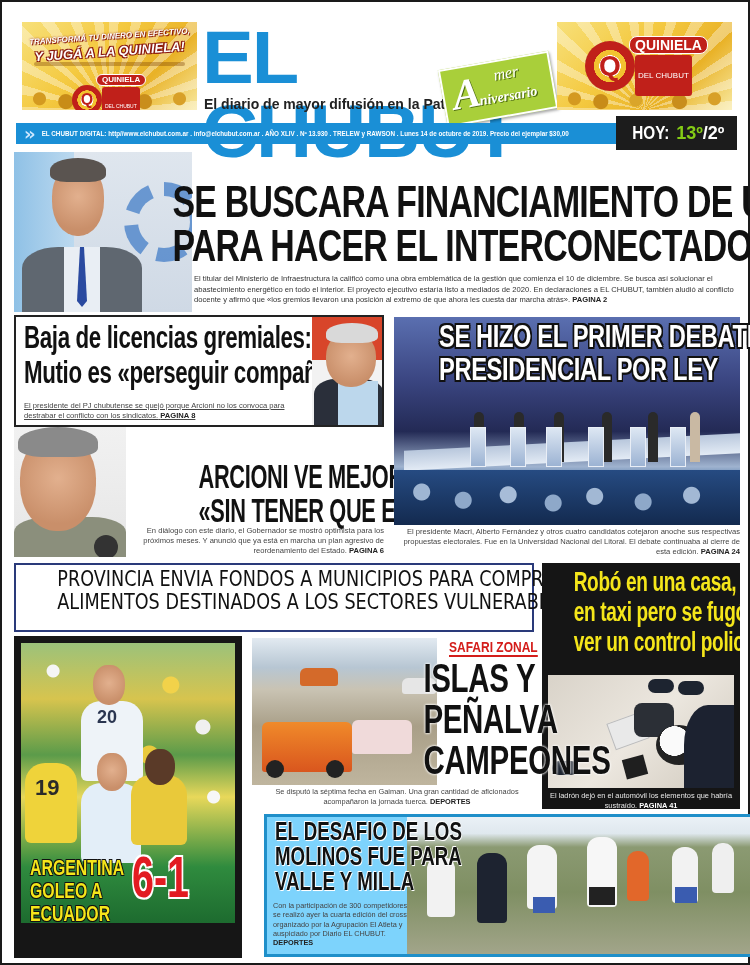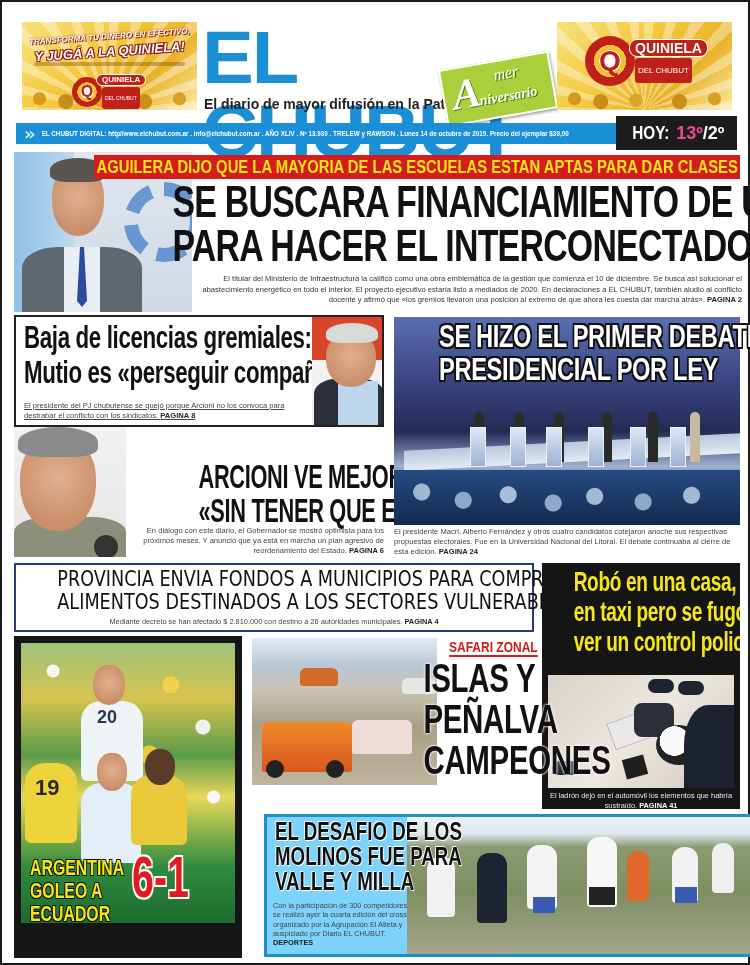--- a/index.html
+++ b/index.html
@@ -19,7 +19,7 @@
   .q-logo { position: absolute; display: flex; align-items: center; }
   .q-circle { border-radius: 50%; background: radial-gradient(circle, #ffffff 30%, #f2c230 31%, #f2c230 45%, #c0201a 46%, #c0201a 70%, #7a1008 71%); display: flex; align-items: center; justify-content: center; font-weight: bold; color: #c0201a; }
   .q-text { margin-left: -6px; background: #c0201a; color: #fff; font-weight: bold; border-radius: 8px; padding: 1px 5px; line-height: 1; border: 1px solid #fff; }
-  .q-sub { font-size: 5px; color: #fff; background: #c0201a; padding: 8px 3px; margin-top: 1px; border-radius: 3px; }
+  .q-sub { font-size: 5px; color: #fff; background: #c0201a; padding: 16px 3px; margin-top: 1px; border-radius: 3px; }
 
   .logo { position: absolute; left: 200px; top: 25px; width: 350px; height: 70px; }
   .logo-text { position: absolute; left: 0; top: -6px; font: bold 74px "Liberation Sans", sans-serif; color: #1a8fd6; letter-spacing: -2px; line-height: 1; transform: scaleX(1.05); transform-origin: left; }

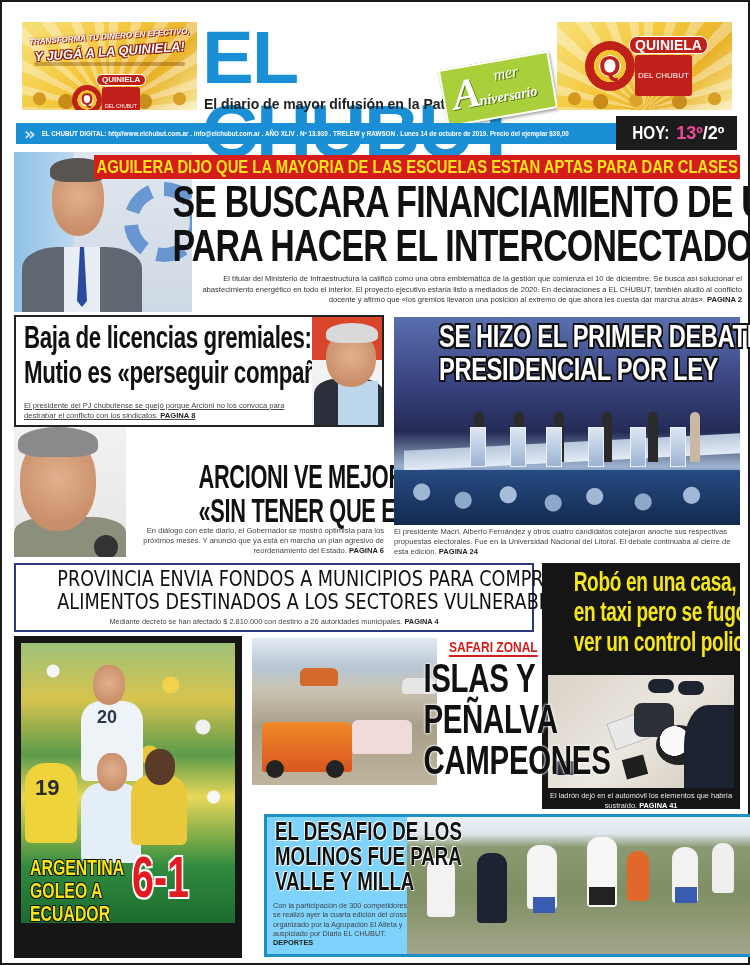--- a/index.html
+++ b/index.html
@@ -34,7 +34,7 @@
   .info-text { color: #fff; font: bold 6.3px "Liberation Sans", sans-serif; white-space: nowrap; letter-spacing: 0; }
   .weather { position: absolute; left: 614px; top: 114px; width: 121px; height: 34px; background: #1c1c1c; display: flex; align-items: center; justify-content: center; font: bold 18px "Liberation Sans", sans-serif; }
   .w-lbl { color: #ffffff; margin-right: 4px; transform: scaleX(0.85); }
-  .w-max { color: #ec4899; }
+  .w-max { color: #84cc16; }
   .w-min { color: #ffffff; }
 
   

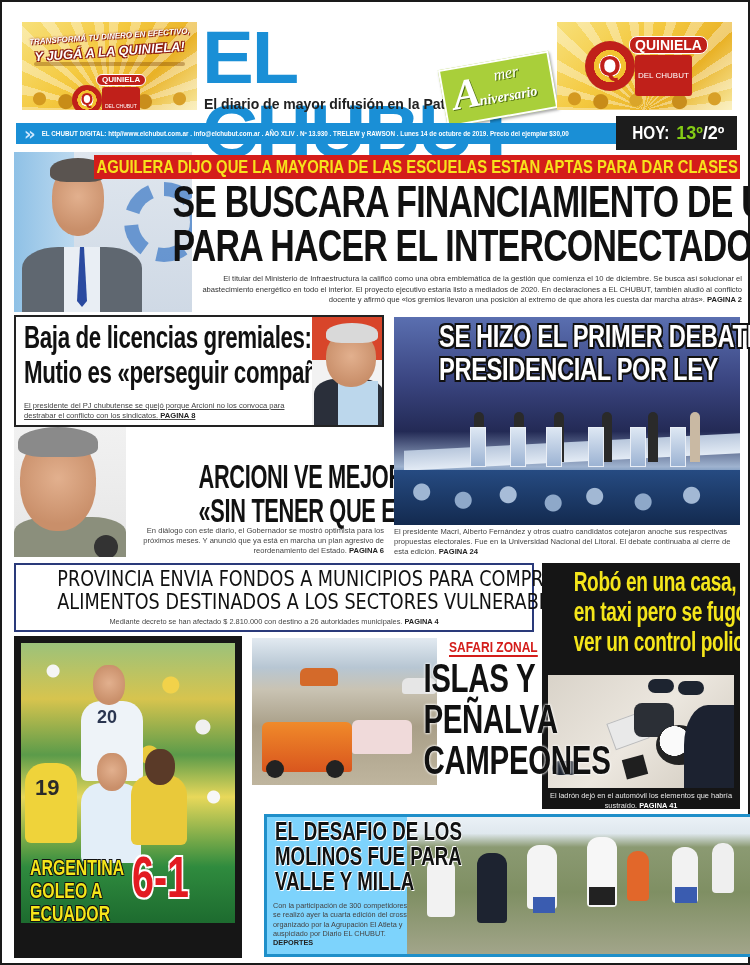--- a/index.html
+++ b/index.html
@@ -178,9 +178,6 @@
     <div class="p-tie" style="left:58px; top:95px; width:20px; height:60px;"></div>
     <div class="p-head" style="left:38px; top:12px; width:52px; height:72px;"></div>
     <div class="p-hair" style="left:36px; top:6px; width:56px; height:24px; background:#5a5450;"></div>
-  </div>
-  <div class="kicker-red">
-    <span>AGUILERA DIJO QUE LA MAYORIA DE LAS ESCUELAS ESTAN APTAS PARA DAR CLASES</span>
   </div>
   <div class="lead-head">
     <div>SE BUSCARA FINANCIAMIENTO DE U$S 200 MILLONES</div>

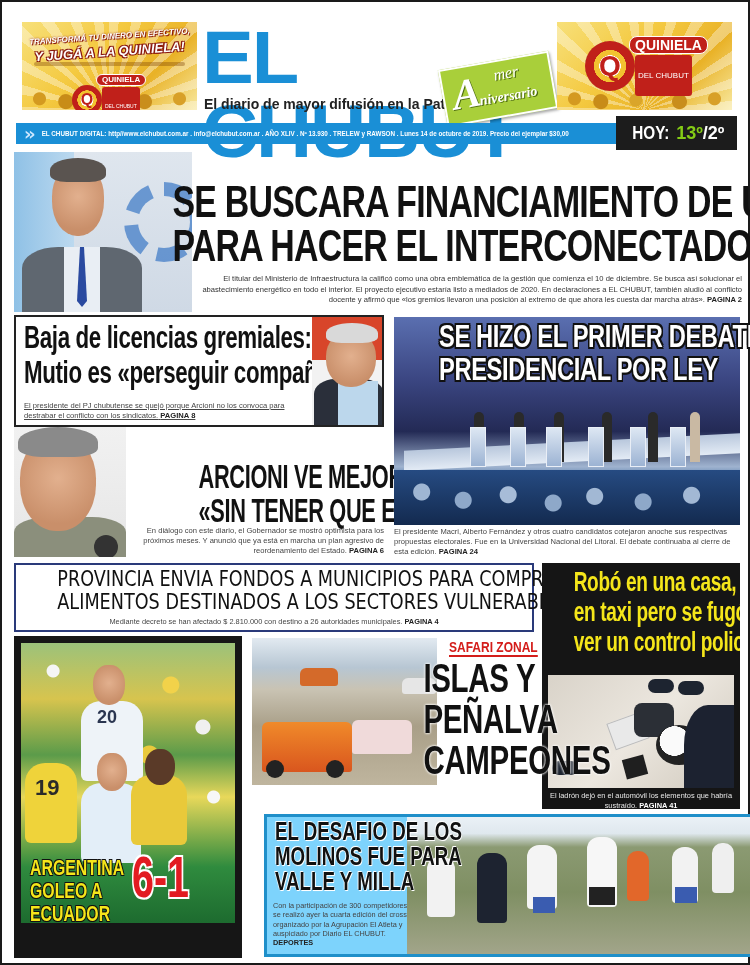--- a/index.html
+++ b/index.html
@@ -50,7 +50,7 @@
   .kicker-red span { color: #f7e21c; font: bold 19px "Liberation Sans", sans-serif; transform: scaleX(0.78); white-space: nowrap; letter-spacing: 0; }
   .lead-head { position: absolute; left: 96px; top: 178px; width: 648px; text-align: center; font: bold 44px "Liberation Sans", sans-serif; line-height: 44px; color: #111; transform: scaleX(0.77); transform-origin: center top; white-space: nowrap; letter-spacing: -1px; }
   .lead-head div { display: block; }
-  .lead-body { position: absolute; left: 192px; top: 272px; width: 548px; text-align: right; font: 7.6px "Liberation Sans", sans-serif; color: #333; line-height: 10.5px; }
+  .lead-body { position: absolute; left: 192px; top: 272px; width: 548px; text-align: left; font: 7.6px "Liberation Sans", sans-serif; color: #333; line-height: 10.5px; }
   .pg { font-weight: bold; color: #222; }
 
   

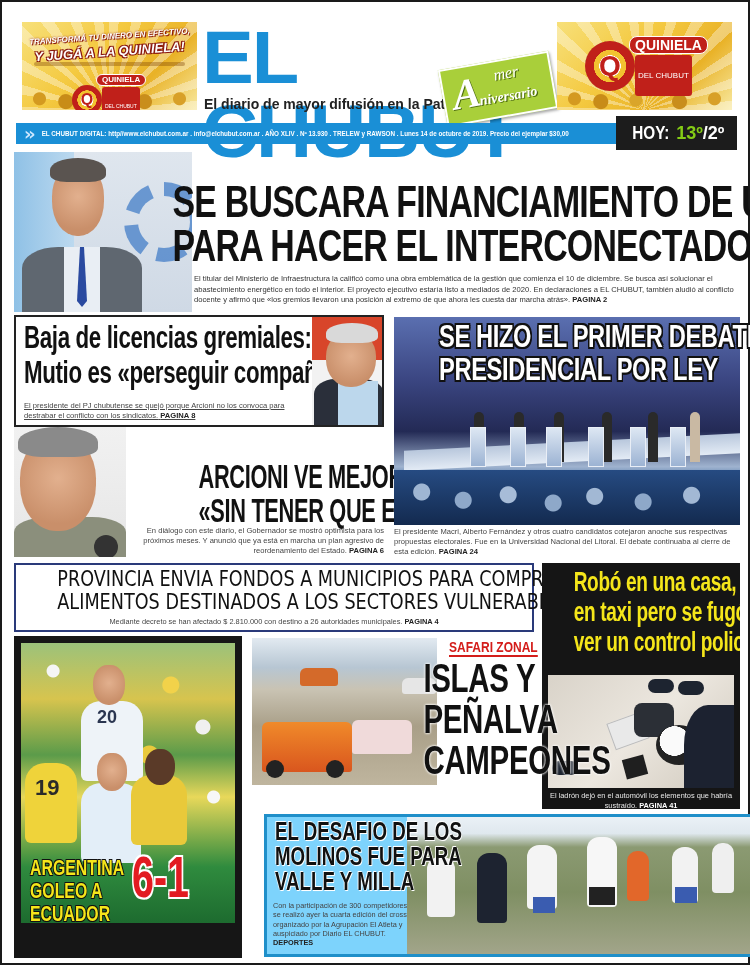--- a/index.html
+++ b/index.html
@@ -74,7 +74,7 @@
   .debate .cand { position: absolute; top: 95px; width: 10px; height: 50px; background: #2a2a2a; border-radius: 5px 5px 0 0; }
   .debate .crowd { position: absolute; left: 0; bottom: 0; width: 100%; height: 55px; background: radial-gradient(circle at 8% 40%, #9fb6d3 8px, transparent 9px), radial-gradient(circle at 20% 55%, #8ea8c9 8px, transparent 9px), radial-gradient(circle at 33% 45%, #a7bcd8 8px, transparent 9px), radial-gradient(circle at 46% 60%, #8ea8c9 8px, transparent 9px), radial-gradient(circle at 58% 48%, #a2b8d4 8px, transparent 9px), radial-gradient(circle at 72% 58%, #8ea8c9 8px, transparent 9px), radial-gradient(circle at 86% 46%, #a2b8d4 8px, transparent 9px), linear-gradient(180deg, #264b82, #132a4f); }
   .debate-head { position: absolute; left: 392px; top: 318px; width: 346px; text-align: center; font: bold 32px "Liberation Sans", sans-serif; line-height: 33px; color: #fff; transform: scaleX(0.74); transform-origin: center top; white-space: nowrap; text-shadow: 2px 2px 0 #111, -2px -2px 0 #111, 2px -2px 0 #111, -2px 2px 0 #111, 0 2px 0 #111, 0 -2px 0 #111, 2px 0 0 #111, -2px 0 0 #111; letter-spacing: -0.5px; }
-  .debate-body { position: absolute; left: 392px; top: 525px; width: 346px; text-align: left; font: 7.6px "Liberation Sans", sans-serif; color: #444; line-height: 10px; }
+  .debate-body { position: absolute; left: 392px; top: 525px; width: 346px; text-align: right; font: 7.6px "Liberation Sans", sans-serif; color: #444; line-height: 10px; }
 
   
   .prov { position: absolute; left: 12px; top: 561px; width: 520px; height: 69px; border: 2px solid #2a3a7a; background: #fff; }

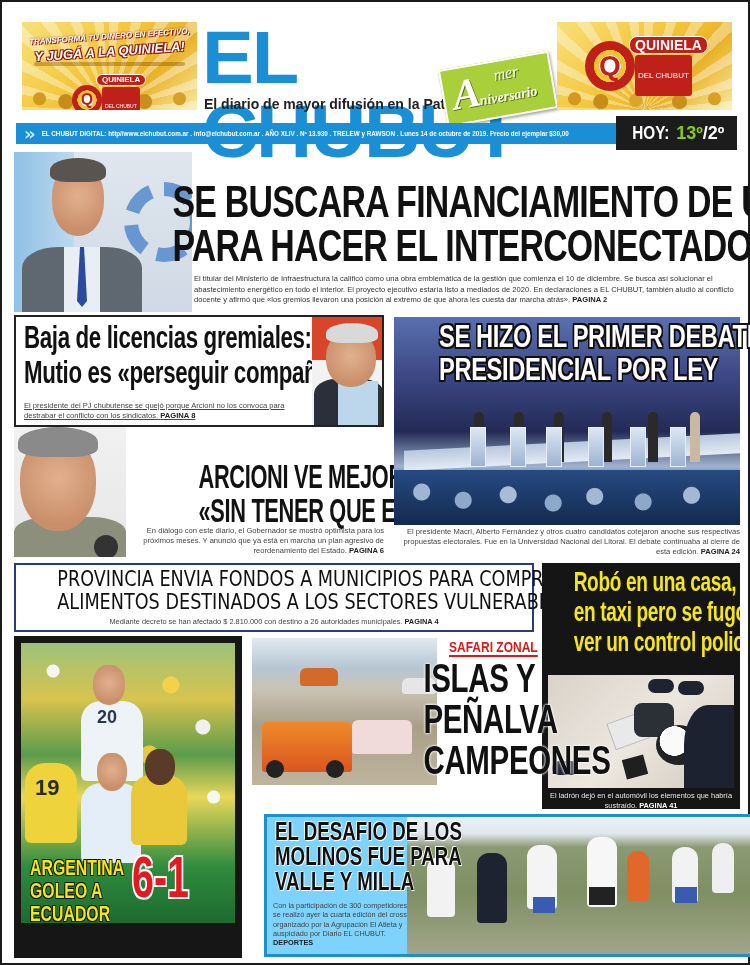--- a/index.html
+++ b/index.html
@@ -251,10 +251,6 @@
       <div>PROVINCIA ENVIA FONDOS A MUNICIPIOS PARA COMPRAR</div>
       <div>ALIMENTOS DESTINADOS A LOS SECTORES VULNERABLES</div>
     </div>
-    <div class="prov-body">
-      <span>Mediante decreto se han afectado $ 2.810.000 con destino a 26 autoridades municipales.</span>
-      <span class="pg">PAGINA 4</span>
-    </div>
   </div>
 
   <div class="robo">

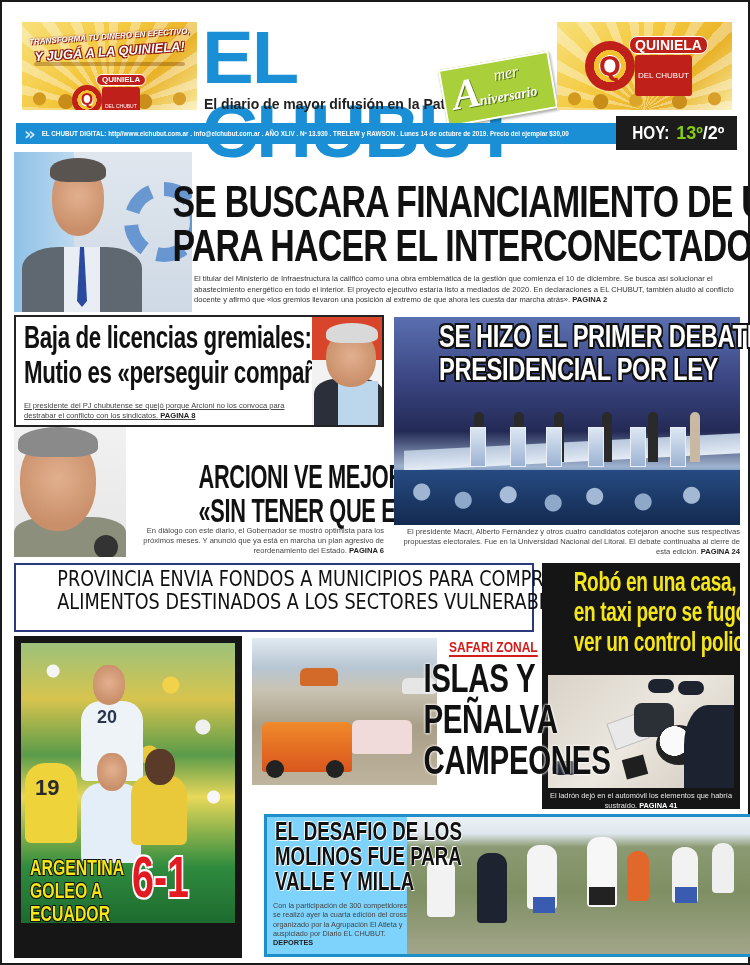--- a/index.html
+++ b/index.html
@@ -310,6 +310,10 @@
     <div>PEÑALVA</div>
     <div>CAMPEONES</div>
   </div>
+  <div class="safari-body">
+    <span>Se disputó la séptima fecha en Gaiman. Una gran cantidad de aficionados acompañaron la jornada tuerca.</span>
+    <span class="pg">DEPORTES</span>
+  </div>
 
   <div class="mol">
     <div class="mol-photo">

